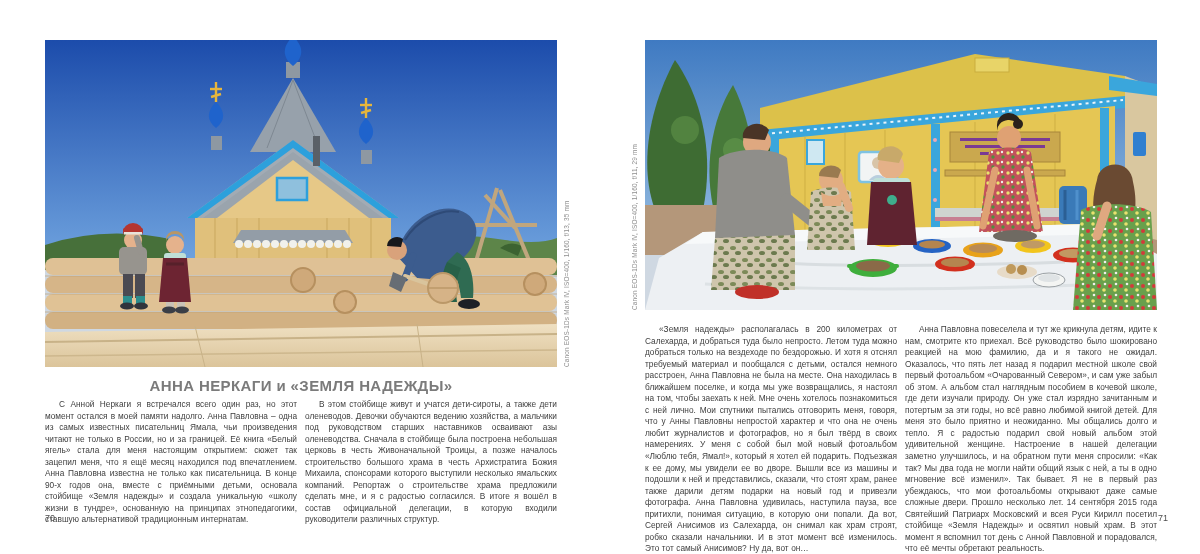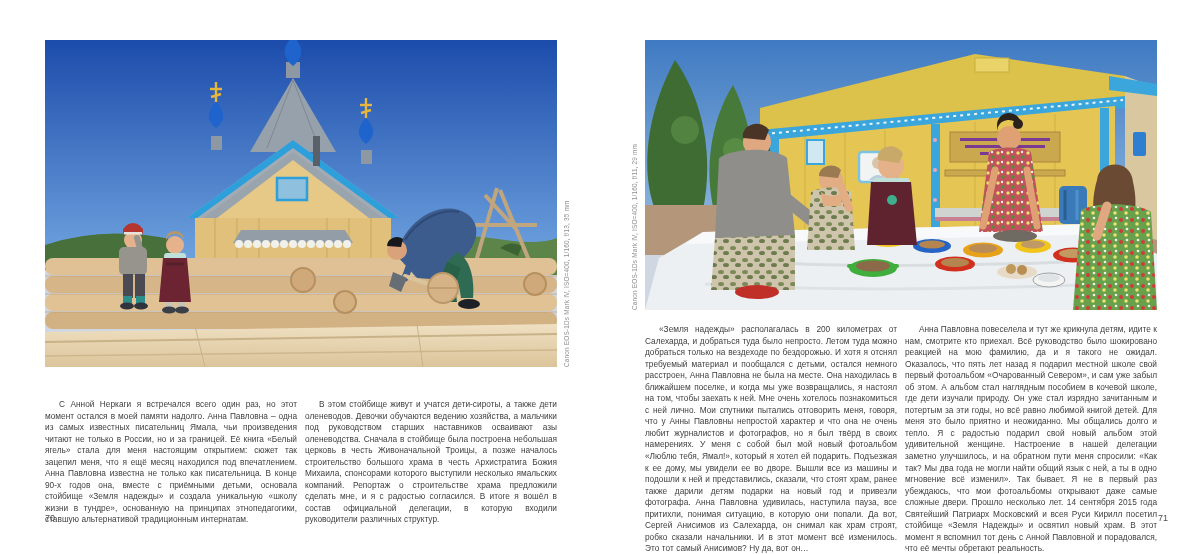--- a/index.html
+++ b/index.html
@@ -184,6 +184,7 @@
 
   <div class="vcap" style="left:563px;top:40px;width:327px;">Canon EOS-1Ds Mark IV, ISO=400, 1/160, f/13, 35 mm</div>
 
+  <div class="abs title" style="left:45px;top:377px;width:512px;">АННА НЕРКАГИ и «ЗЕМЛЯ НАДЕЖДЫ»</div>
 
   <div class="abs col" style="left:45px;top:399px;width:252px;">С Анной Неркаги я встречался всего один раз, но этот момент остался в моей памяти надолго. Анна Павловна – одна из самых известных писательниц Ямала, чьи произведения читают не только в России, но и за границей. Её книга «Белый ягель» стала для меня настоящим открытием: сюжет так зацепил меня, что я ещё месяц находился под впечатлением. Анна Павловна известна не только как писательница. В конце 90-х годов она, вместе с приёмными детьми, основала стойбище «Земля надежды» и создала уникальную «школу жизни в тундре», основанную на принципах этнопедагогики, ставшую альтернативой традиционным интернатам.</div>
   <div class="abs col" style="left:305px;top:399px;width:252px;">В этом стойбище живут и учатся дети-сироты, а также дети оленеводов. Девочки обучаются ведению хозяйства, а мальчики под руководством старших наставников осваивают азы оленеводства. Сначала в стойбище была построена небольшая церковь в честь Живоначальной Троицы, а позже началось строительство большого храма в честь Архистратига Божия Михаила, спонсорами которого выступили несколько ямальских компаний. Репортаж о строительстве храма предложили сделать мне, и я с радостью согласился. В итоге я вошёл в состав официальной делегации, в которую входили руководители различных структур.</div>

